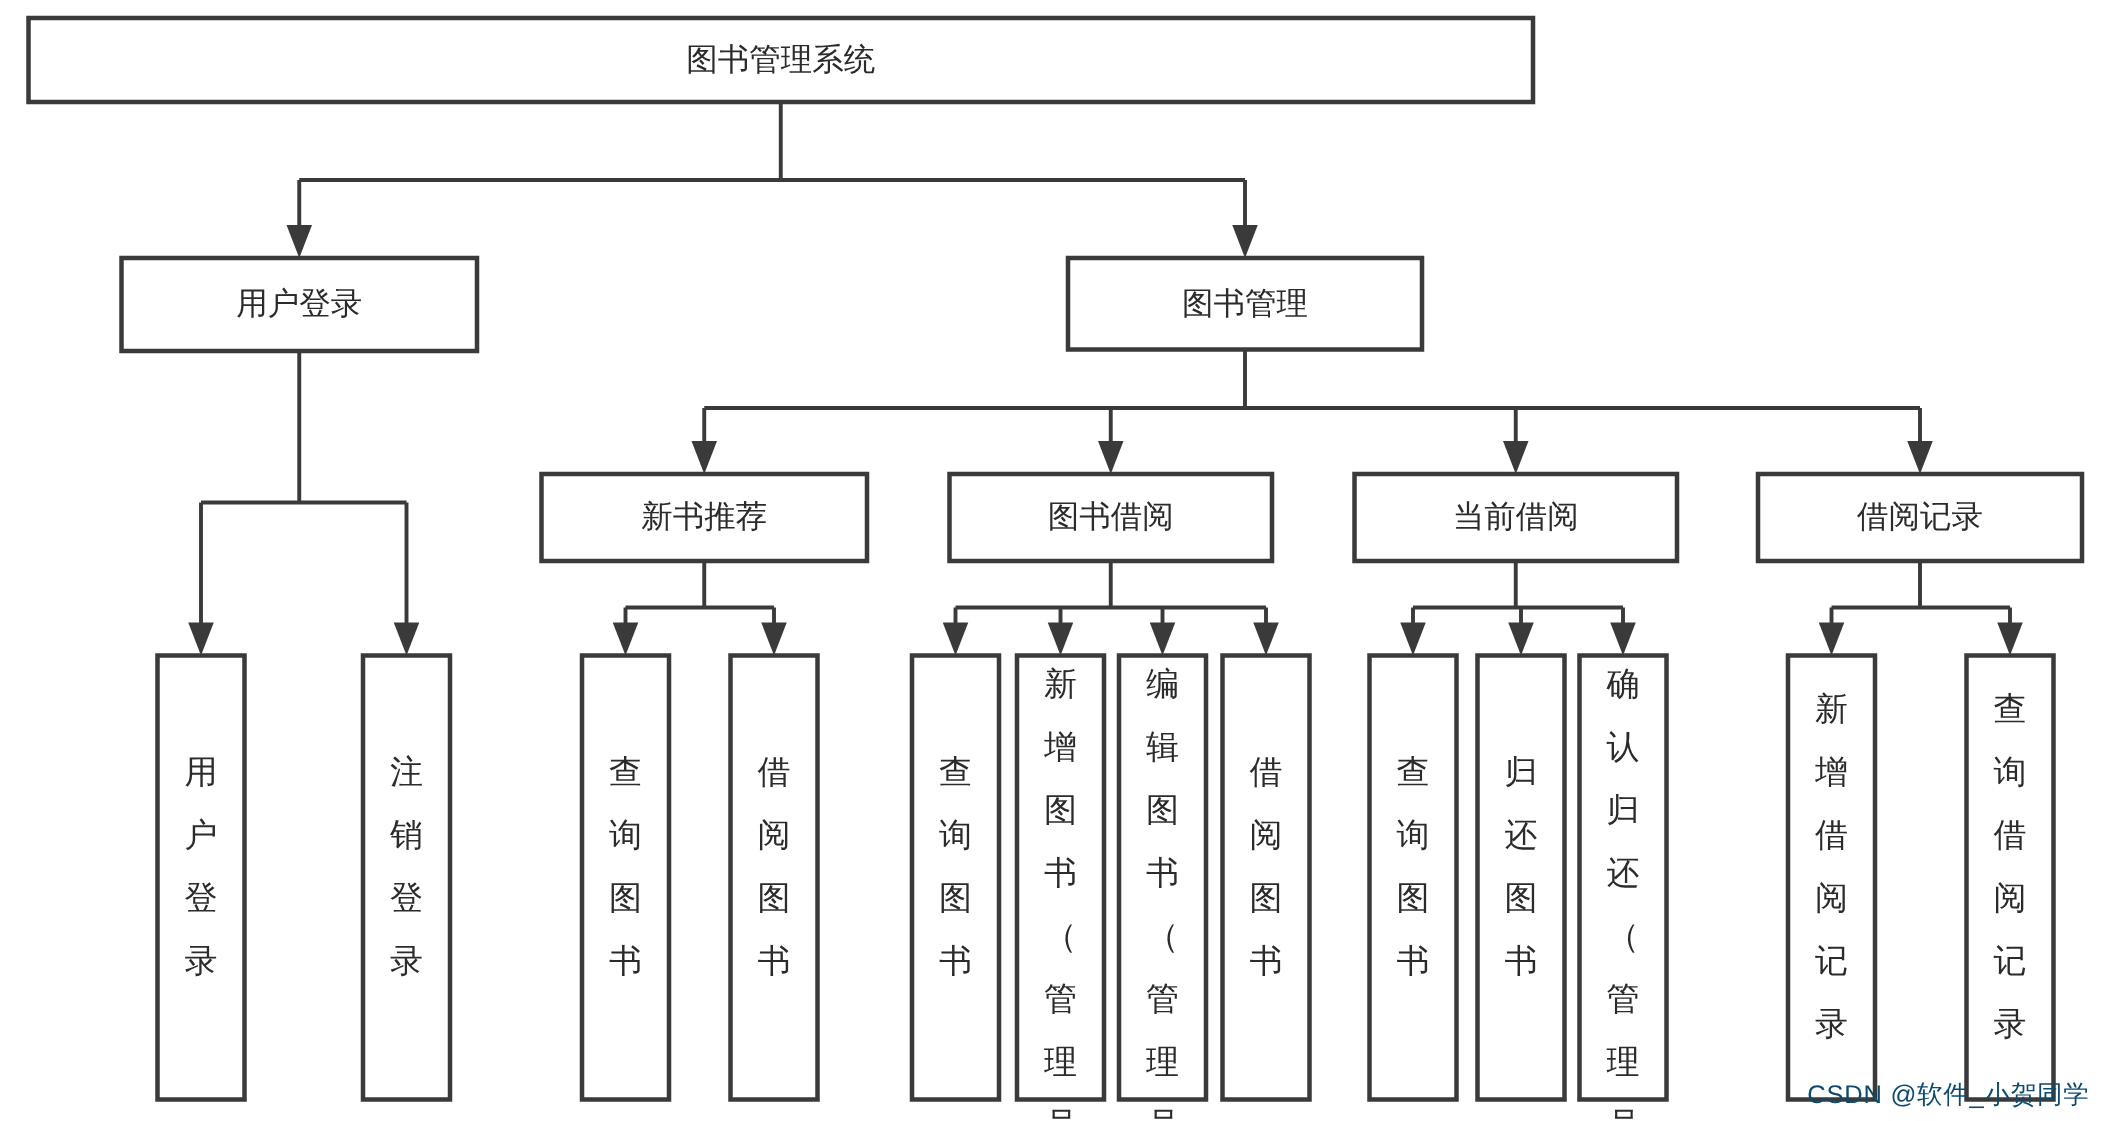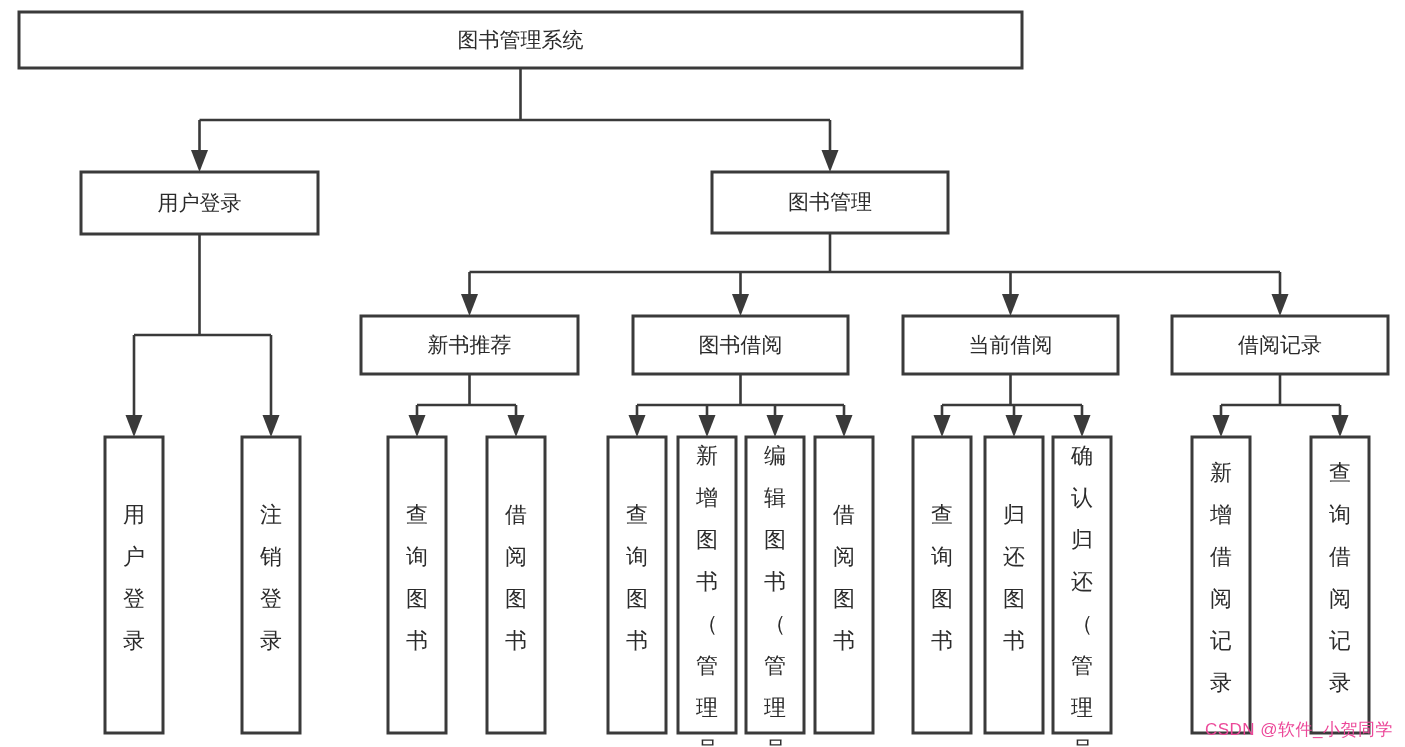--- a/index.html
+++ b/index.html
@@ -55,7 +55,7 @@
     bottom: 6px;
     font-family: "Liberation Sans", "DejaVu Sans", sans-serif;
     font-size: 17px;
-    color: #ec4899;
+    color: #0c4a6e;
     white-space: nowrap;
     letter-spacing: 0.5px;
   }

